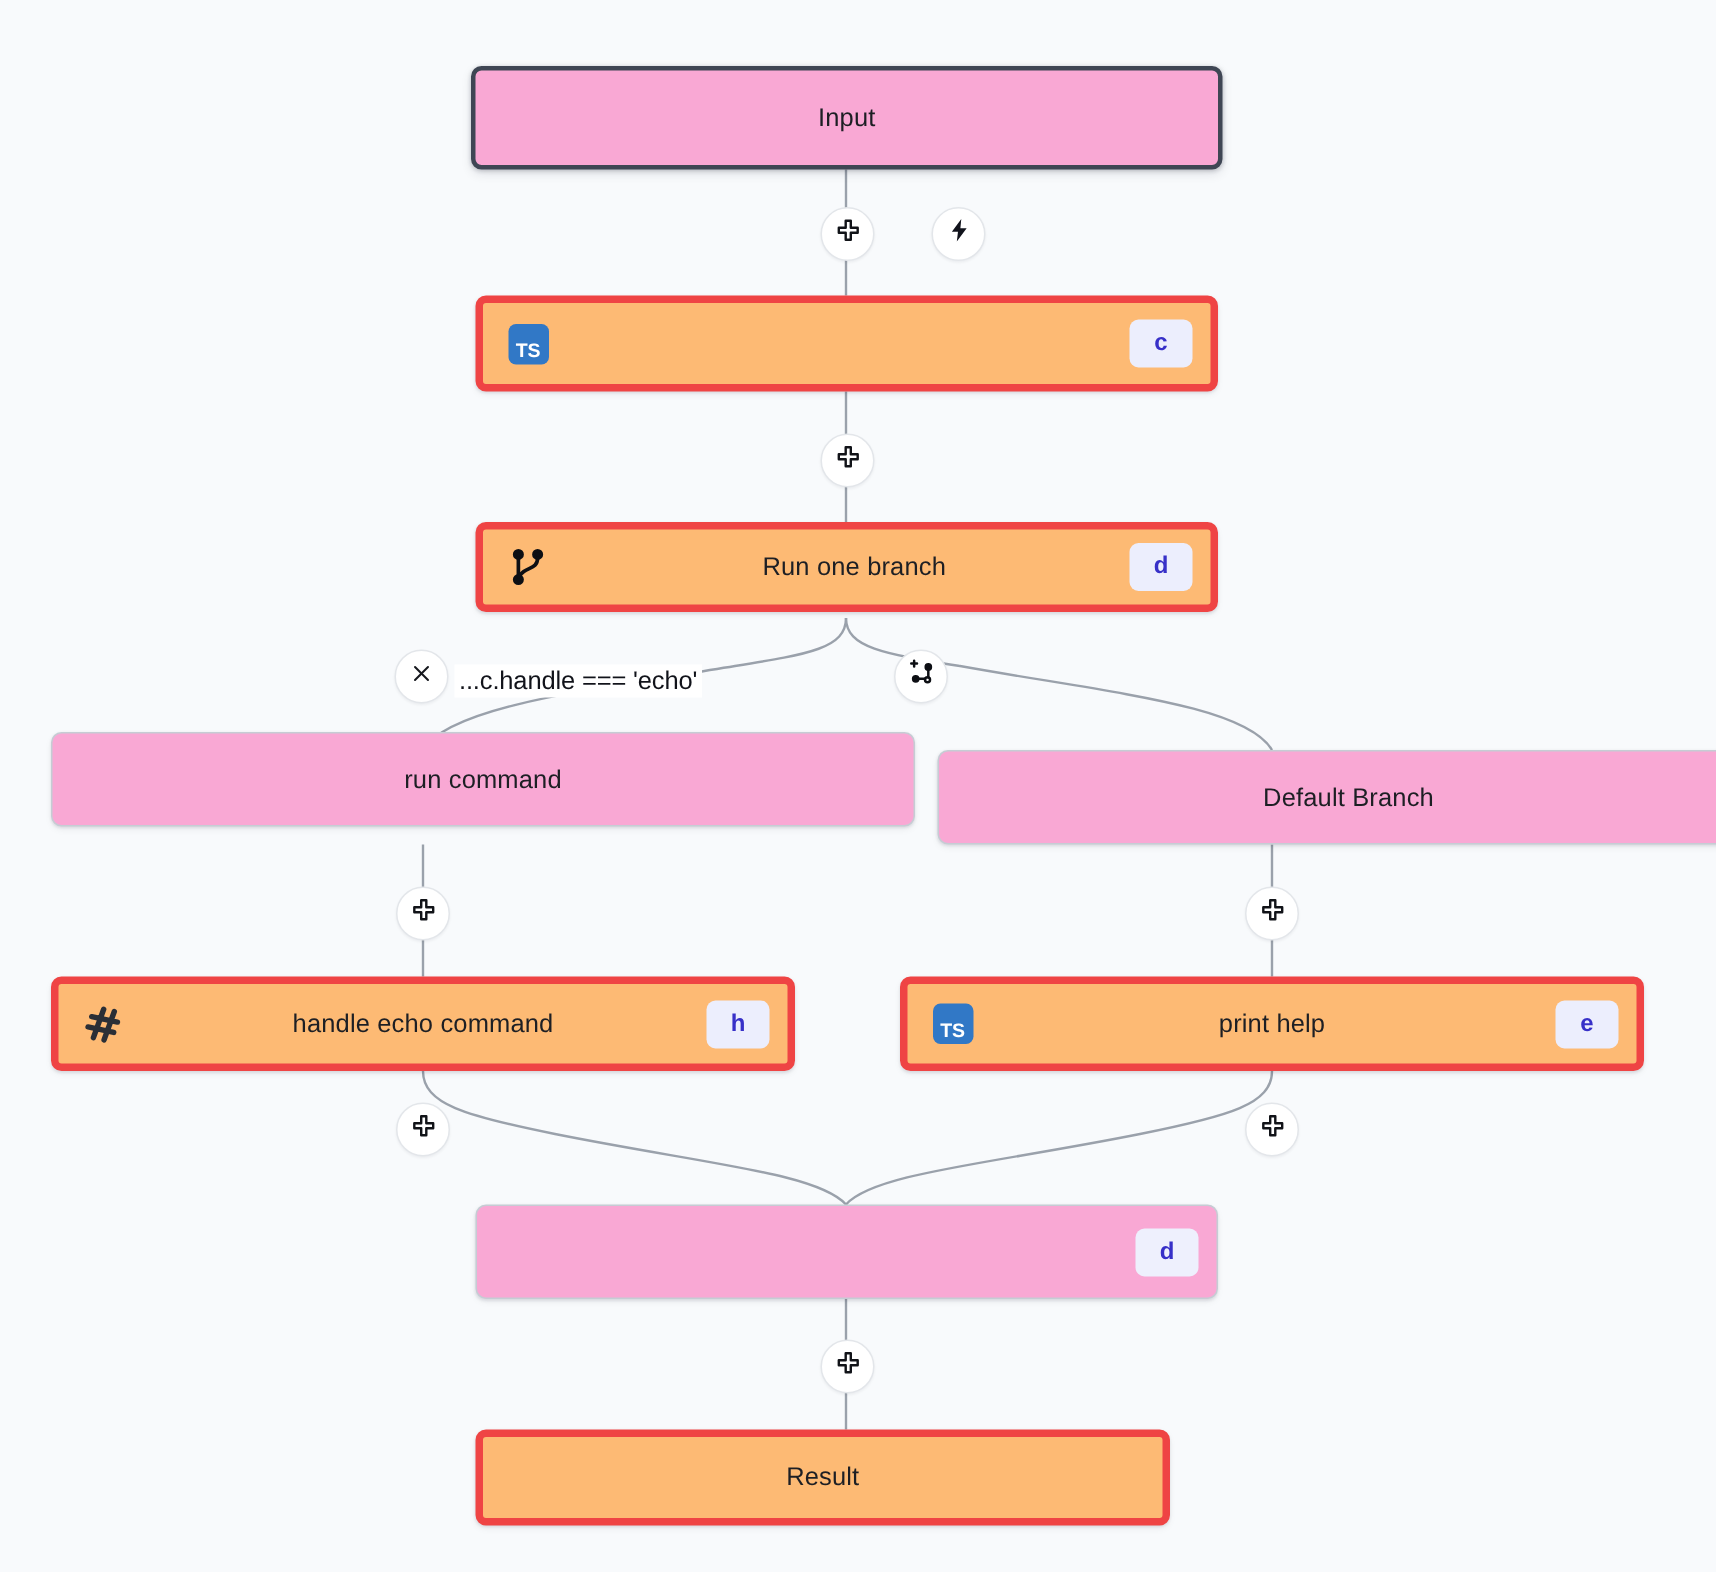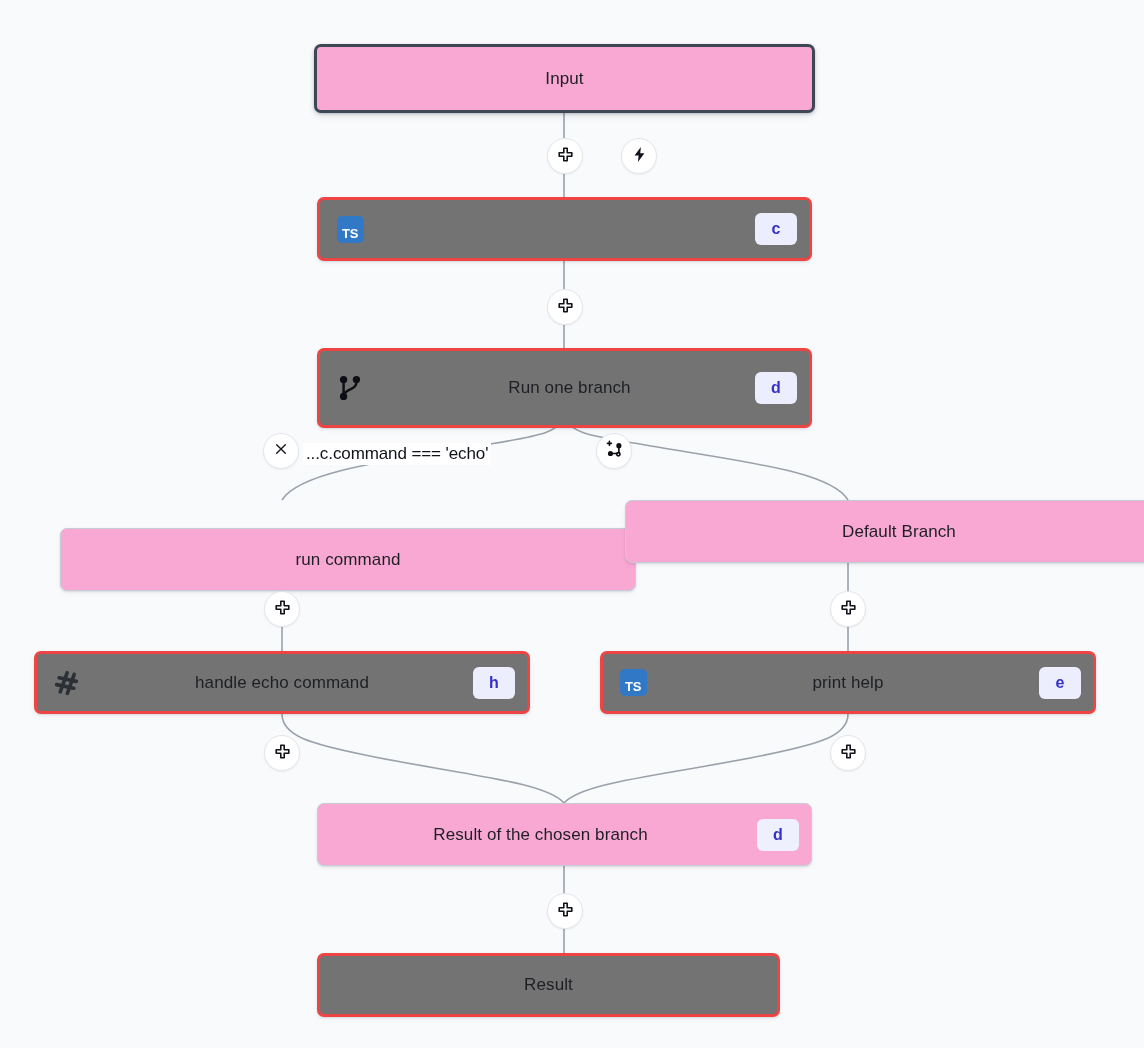--- a/index.html
+++ b/index.html
@@ -33,8 +33,8 @@
   }
   
   .node.step {
-    background: #737373;
-    border: 3px solid #ef4444;
+    background: #fdba74;
+    border: 5px solid #ef4444;
     box-shadow: 0 1px 2px rgba(17, 24, 39, 0.10), 0 2px 5px rgba(17,24,39,0.05);
   }
   

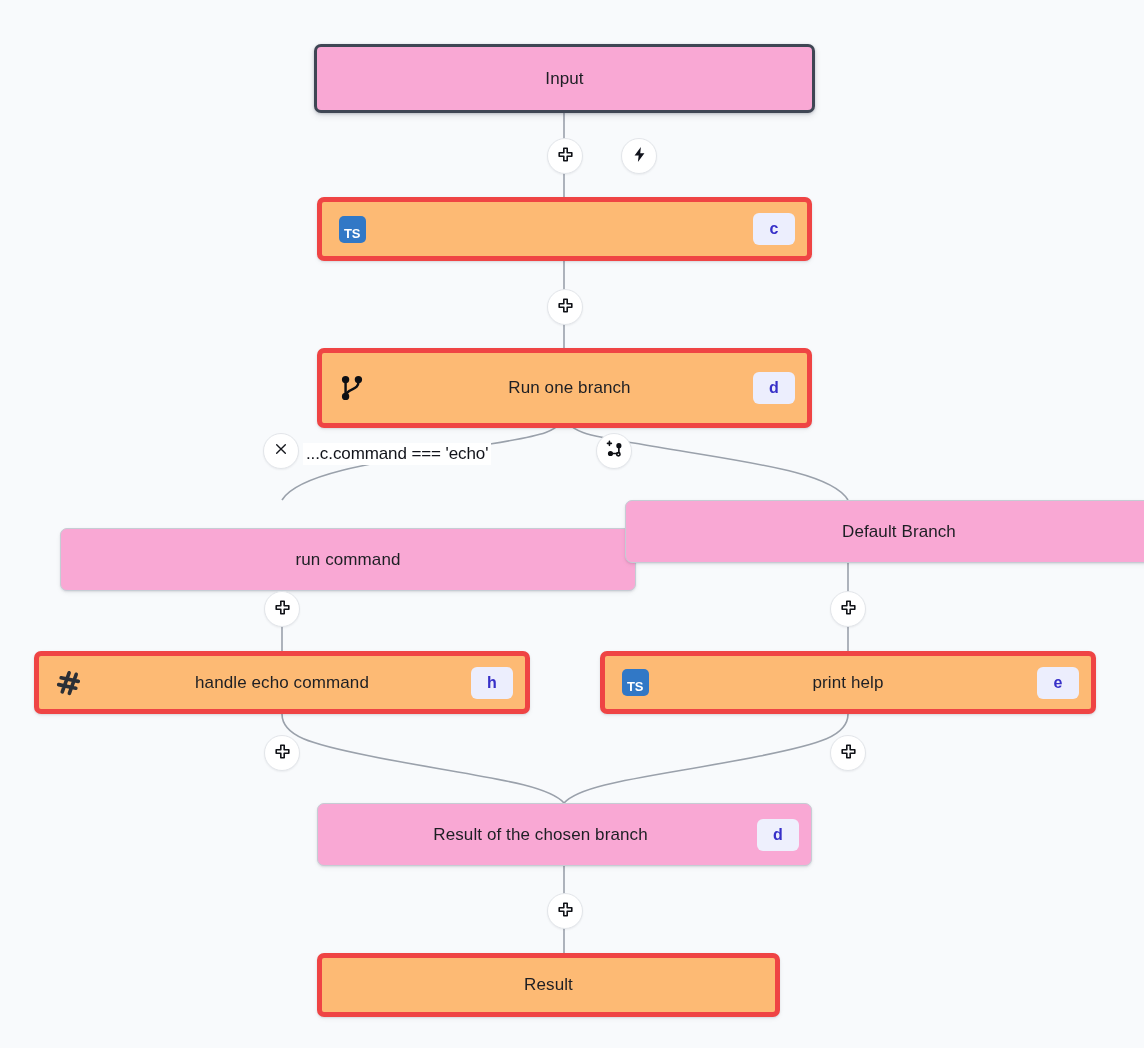--- a/index.html
+++ b/index.html
@@ -188,7 +188,7 @@
     </span>
   </div>
 
-  <div class="node step" style="left:317px; top:348px; width:495px; height:80px;padding-left:10px;">
+  <div class="node step" style="left:317px; top:348px; width:495px; height:60px;padding-left:10px;">
     <span class="node-icon">
       <svg width="28" height="28" viewBox="0 0 24 24" fill="none" stroke="#0d0f14" stroke-width="2.1" stroke-linecap="round">
         <circle cx="6.5" cy="4.8" r="2.1" fill="#0d0f14"></circle>

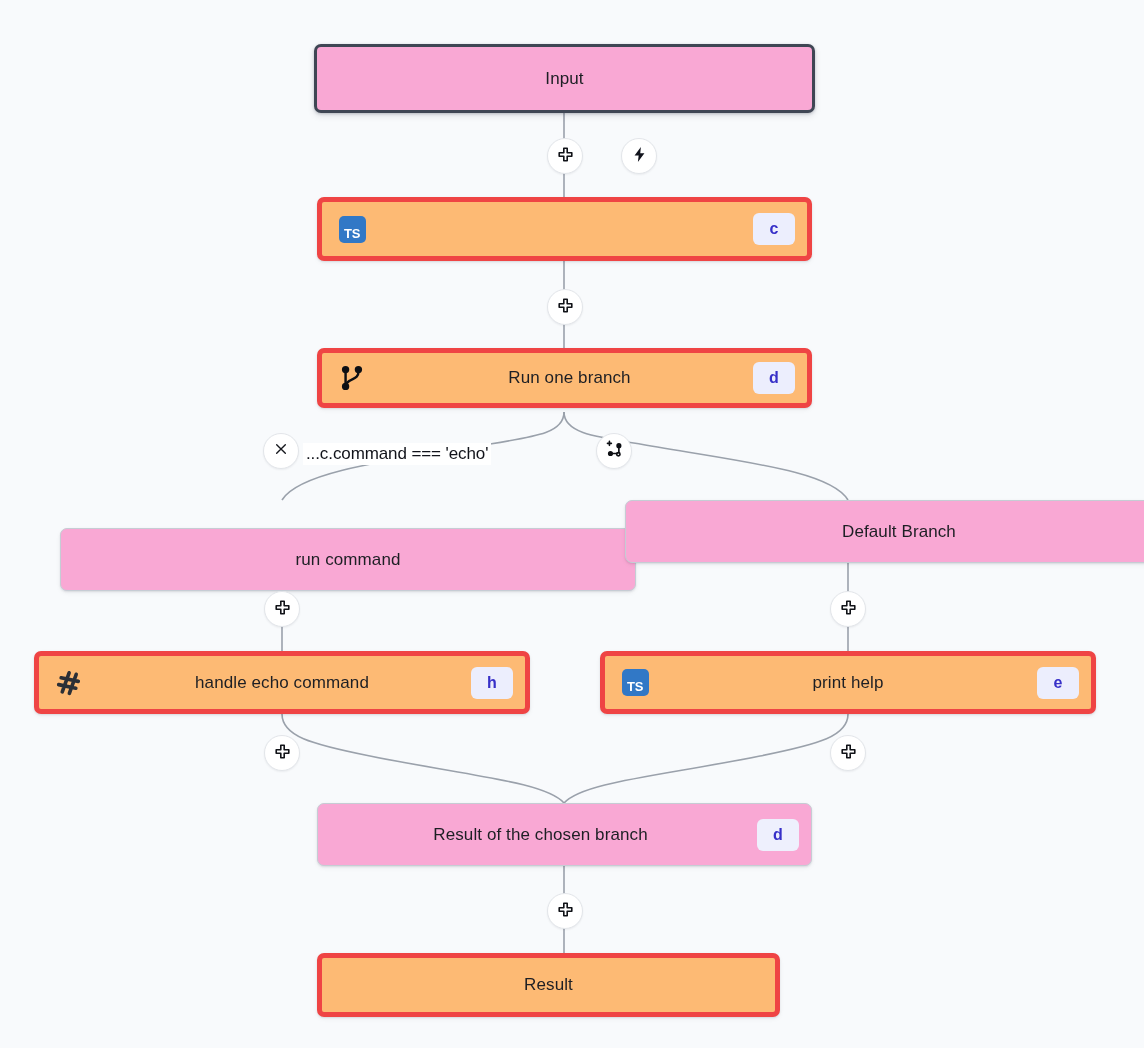--- a/index.html
+++ b/index.html
@@ -209,7 +209,7 @@
       </svg>
     </span>
   </div>
-  <div class="cond-label" style="left:303px; top:443px;">...c.command === 'echo'</div>
+  <div class="cond-label" style="left:303px; top:443px;">...c.handle === 'echo'</div>
   <div class="ctrl" style="left:596px; top:433px;">
     <span>
       <svg width="21" height="21" viewBox="0 0 24 24" fill="none" stroke="#0d0f14" stroke-width="1.9" stroke-linecap="round">

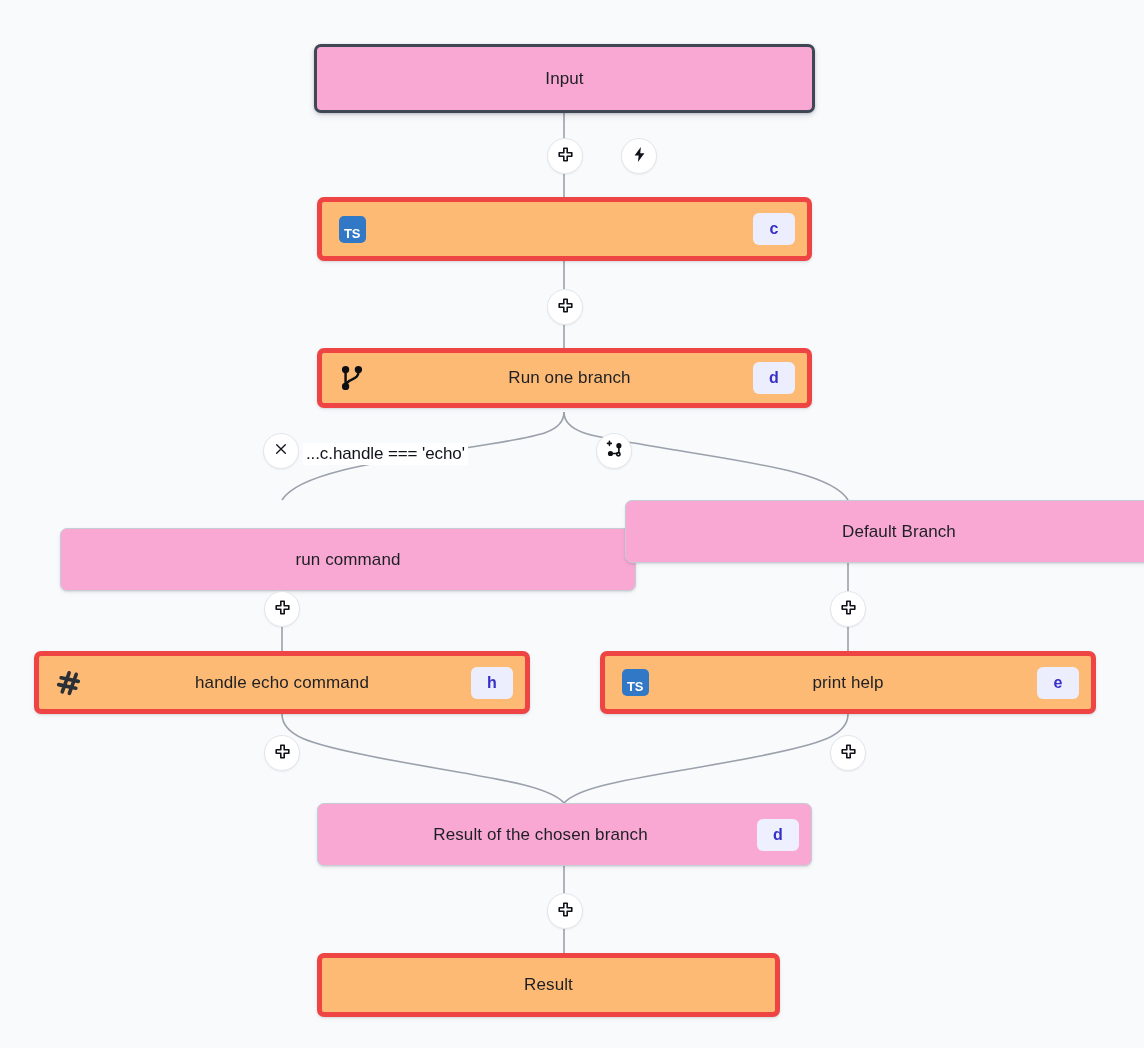--- a/index.html
+++ b/index.html
@@ -223,7 +223,7 @@
     </span>
   </div>
 
-  <div class="node io" style="left:34px; top:528px; width:576px; height:63px;margin-left:26px;">
+  <div class="node io" style="left:34px; top:488px; width:576px; height:63px;">
     <span class="node-label">run command</span>
   </div>
 

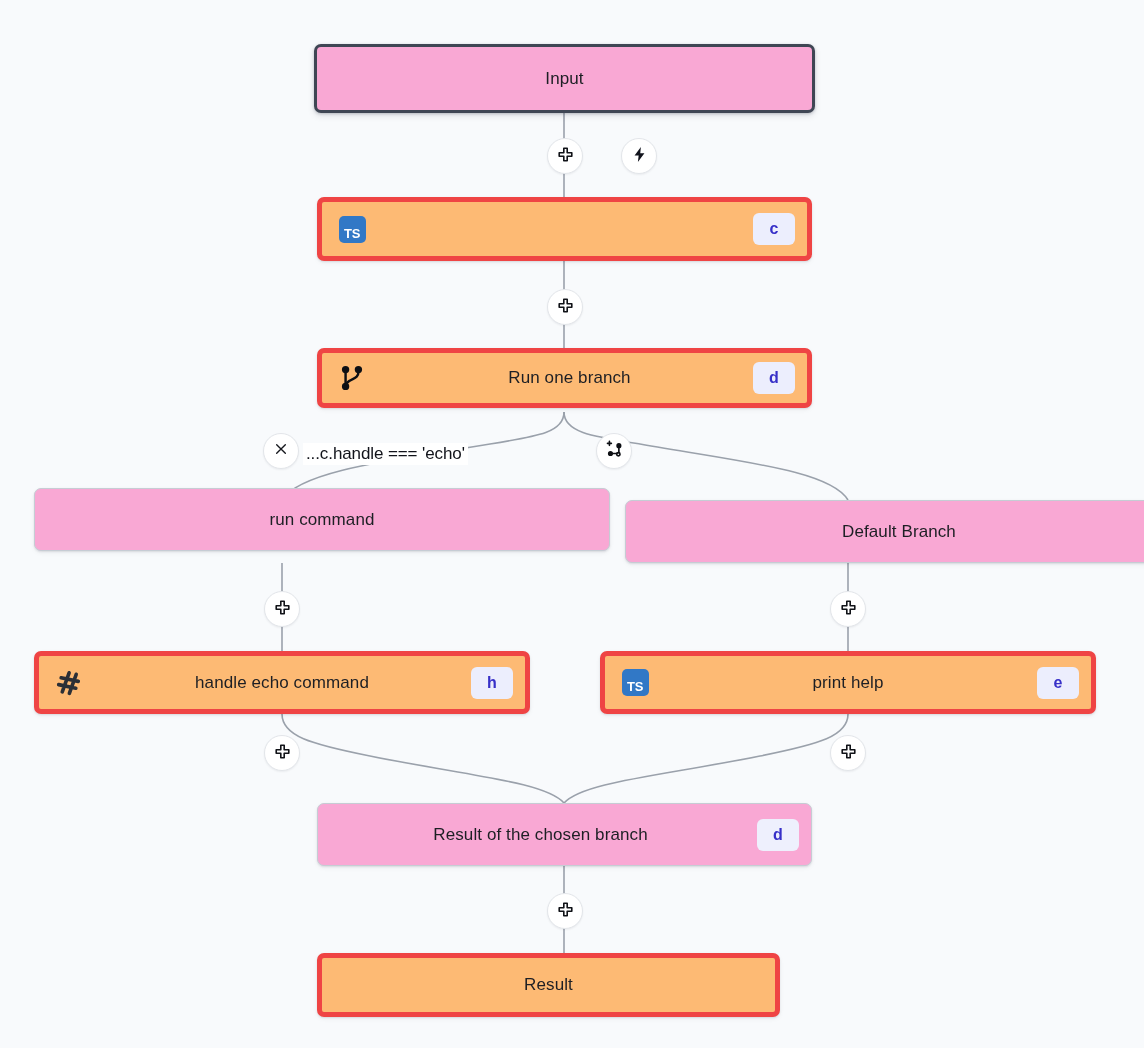--- a/index.html
+++ b/index.html
@@ -282,7 +282,6 @@
   </div>
 
   <div class="node io" style="left:317px; top:803px; width:495px; height:63px;">
-    <span class="node-label" style="padding-right:48px;">Result of the chosen branch</span>
     <span class="node-badge" style="background:#eef0fd;">d</span>
   </div>
 

